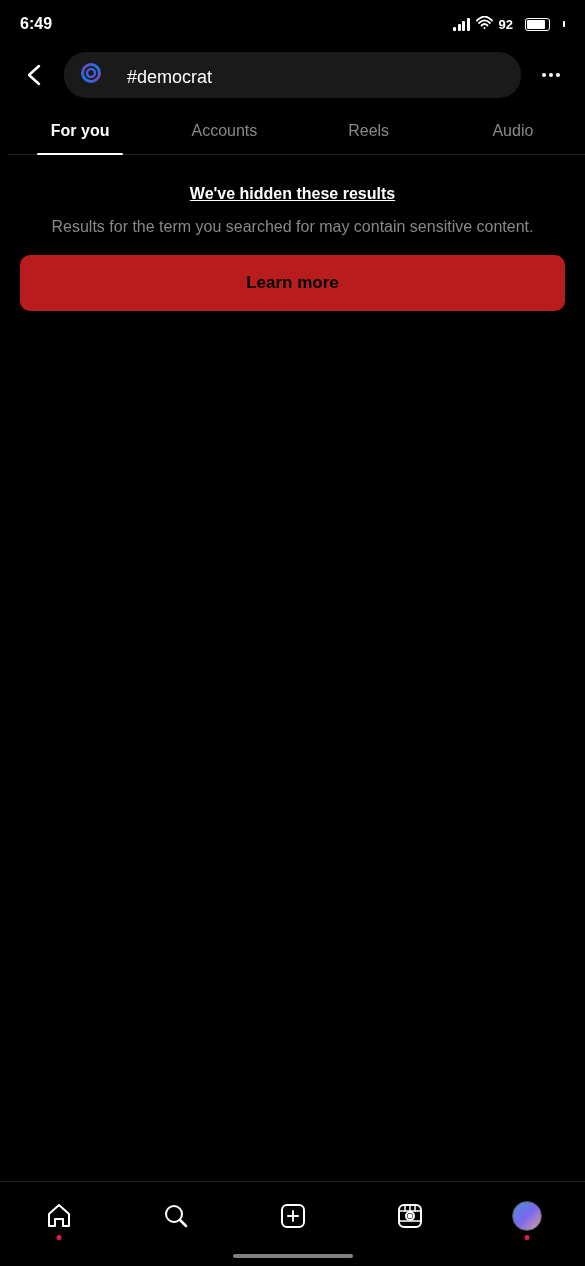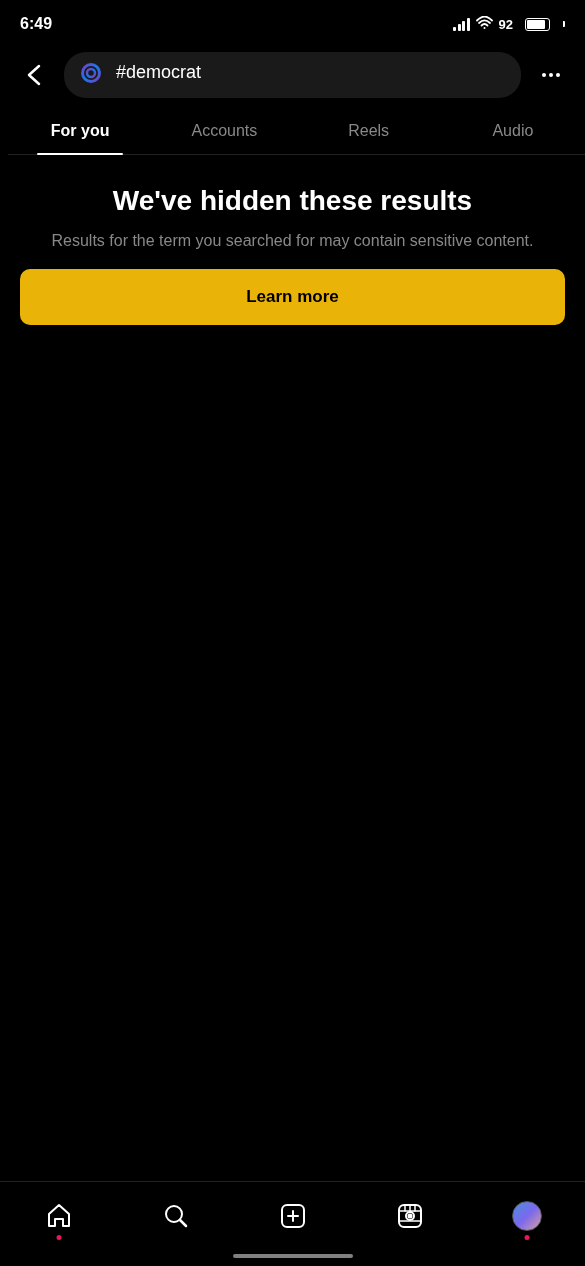--- a/index.html
+++ b/index.html
@@ -107,8 +107,8 @@
       border-radius: 22px;
       padding: 10px 16px;
       display: flex;
-      align-items: flex-start;
-      gap: 14px;
+      align-items: flex-end;
+      gap: 25px;
     }
 
     .search-query {

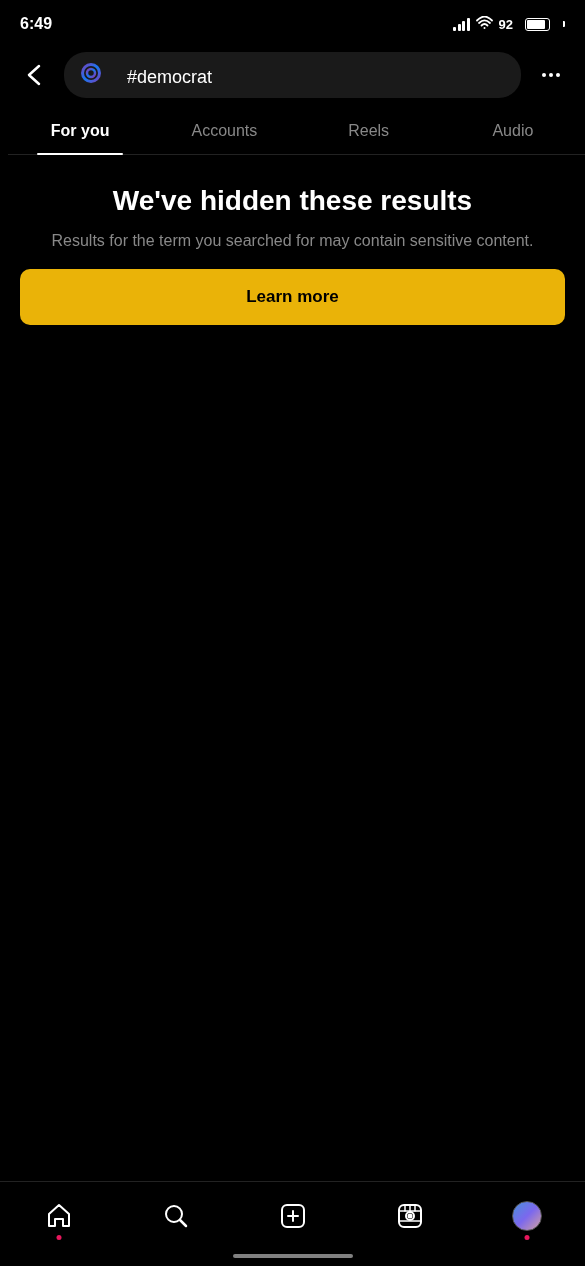--- a/index.html
+++ b/index.html
@@ -180,10 +180,11 @@
     }
 
     .hidden-title {
-      font-size: 28px;
+      font-size: 16px;
       font-weight: 700;
       color: #fff;
       margin-bottom: 12px;
+      text-decoration: underline;
     }
 
     .hidden-desc {

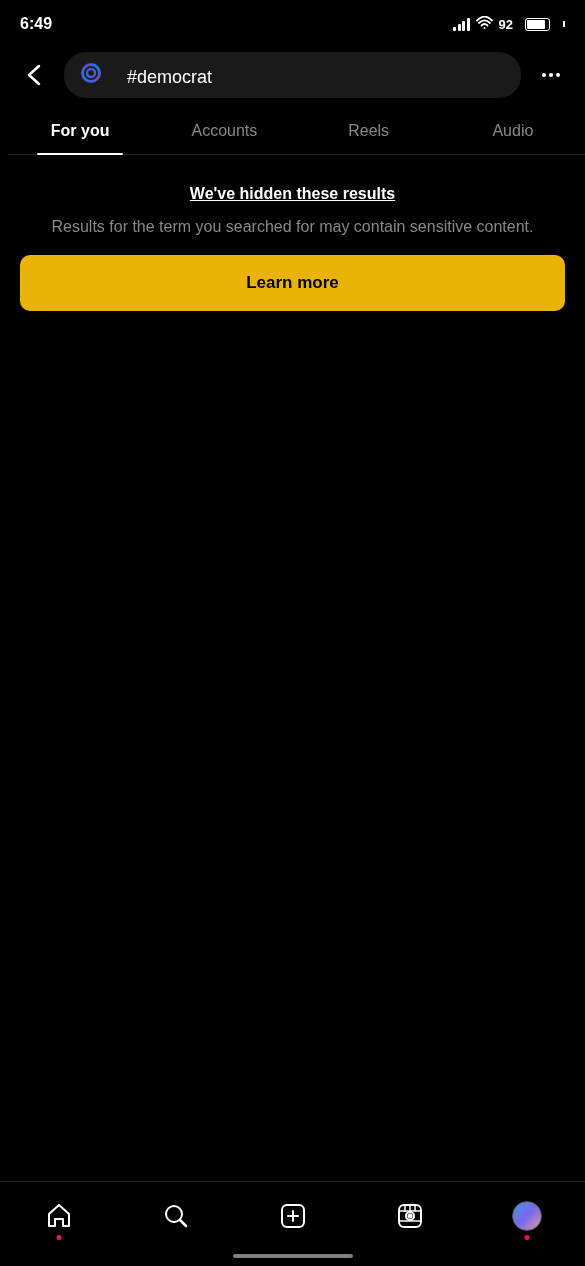--- a/index.html
+++ b/index.html
@@ -196,7 +196,7 @@
 
     .learn-more-btn {
       width: 100%;
-      background: #eab308;
+      background: #b91c1c;
       border: none;
       border-radius: 10px;
       padding: 18px;

